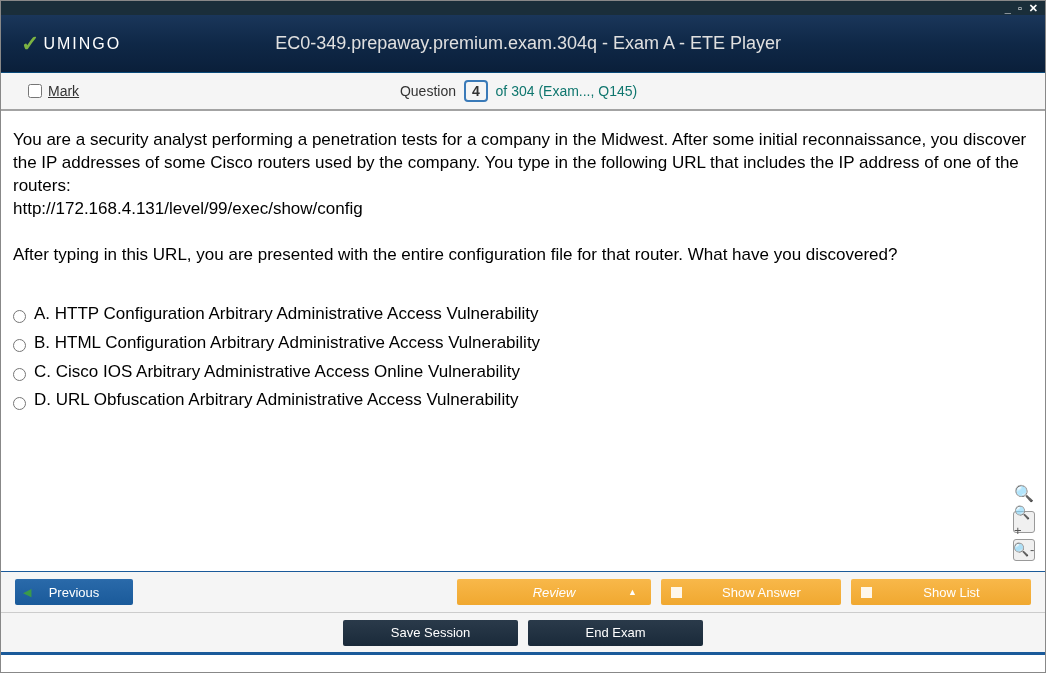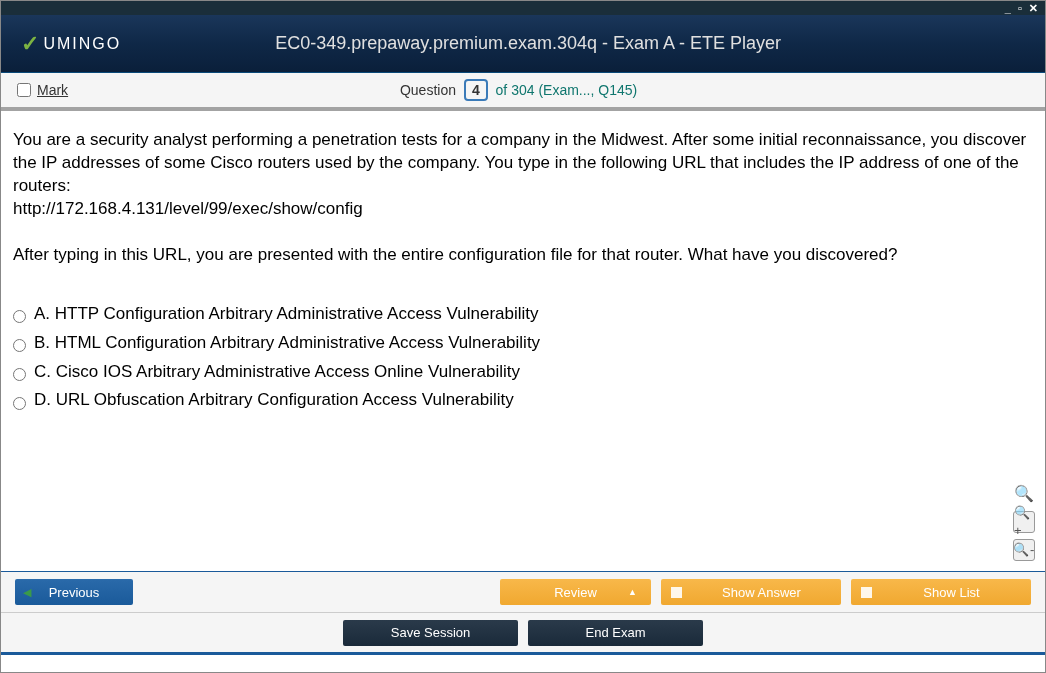--- a/index.html
+++ b/index.html
@@ -10,7 +10,7 @@
 .logo { display: flex; align-items: center; font-size: 16px; letter-spacing: 2px; font-weight: 300; }
 .logo-check { color: #7cb342; font-size: 22px; font-weight: bold; margin-right: 2px; }
 .header-title { flex: 1; text-align: center; font-size: 18px; color: #e0e0e0; }
-.info-bar { background: #f5f5f5; height: 38px; display: flex; align-items: center; padding: 0 16px; border-bottom: 4px solid #a3a3a3; color: #333; font-size: 14px; }
+.info-bar { background: #f5f5f5; height: 38px; display: flex; align-items: center; padding: 0 27px; border-bottom: 2px solid #a3a3a3; color: #333; font-size: 14px; }
 .mark-wrap { display: flex; align-items: center; gap: 6px; }
 .mark-wrap input { width: 14px; height: 14px; }
 .mark-wrap label { text-decoration: underline; cursor: pointer; }

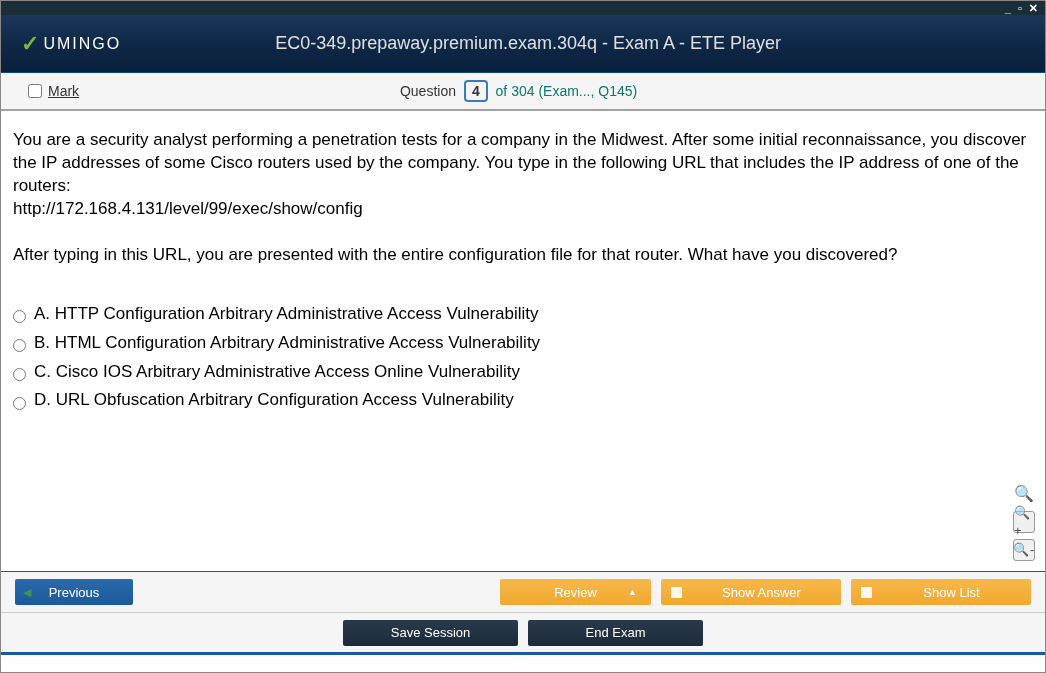--- a/index.html
+++ b/index.html
@@ -95,7 +95,7 @@
     </div>
     <div class="option">
       <input type="radio" name="ans" style="">
-      <div><span>D.</span> <span>URL Obfuscation Arbitrary Configuration Access Vulnerability</span></div>
+      <div><span>D.</span> <span>URL Obfuscation Arbitrary Administrative Access Vulnerability</span></div>
     </div>
   </div>
   <div class="zoom-tools">

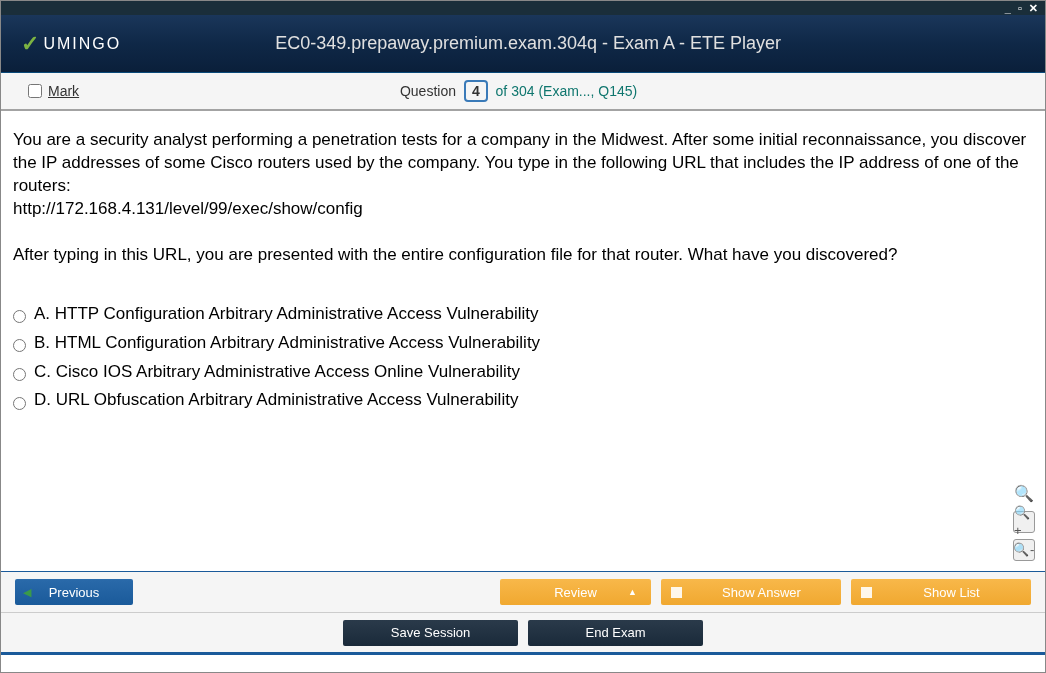--- a/index.html
+++ b/index.html
@@ -34,7 +34,7 @@
 .btn-nav .chev.right { right: 8px; }
 .spacer { flex: 1; }
 .btn-orange { background: linear-gradient(to bottom, #f8b84a, #f0a830); color: #fff; }
-.btn-review { width: 151px; position: relative; }
+.btn-review { width: 194px; position: relative; font-style: italic; }
 .btn-review .tri { position: absolute; right: 14px; font-size: 9px; }
 .btn-show { width: 180px; display: flex; align-items: center; gap: 10px; padding-left: 10px; justify-content: flex-start; }
 .btn-show .cb { width: 11px; height: 11px; background: #fff; opacity: 0.9; }

